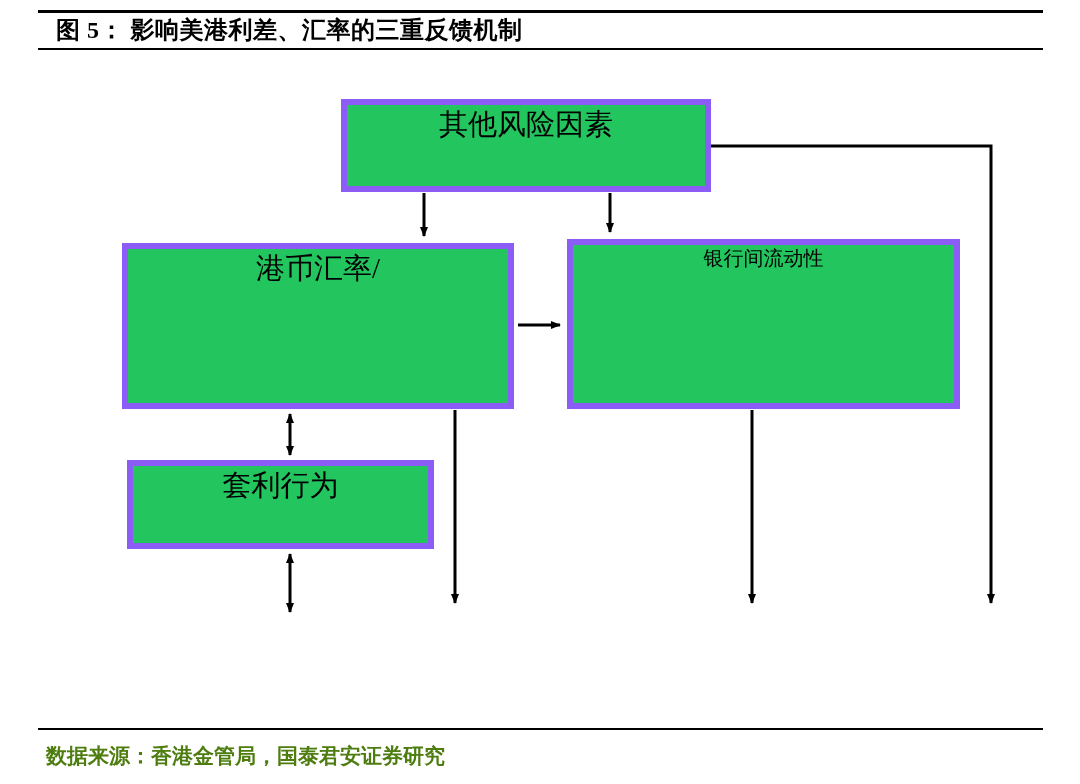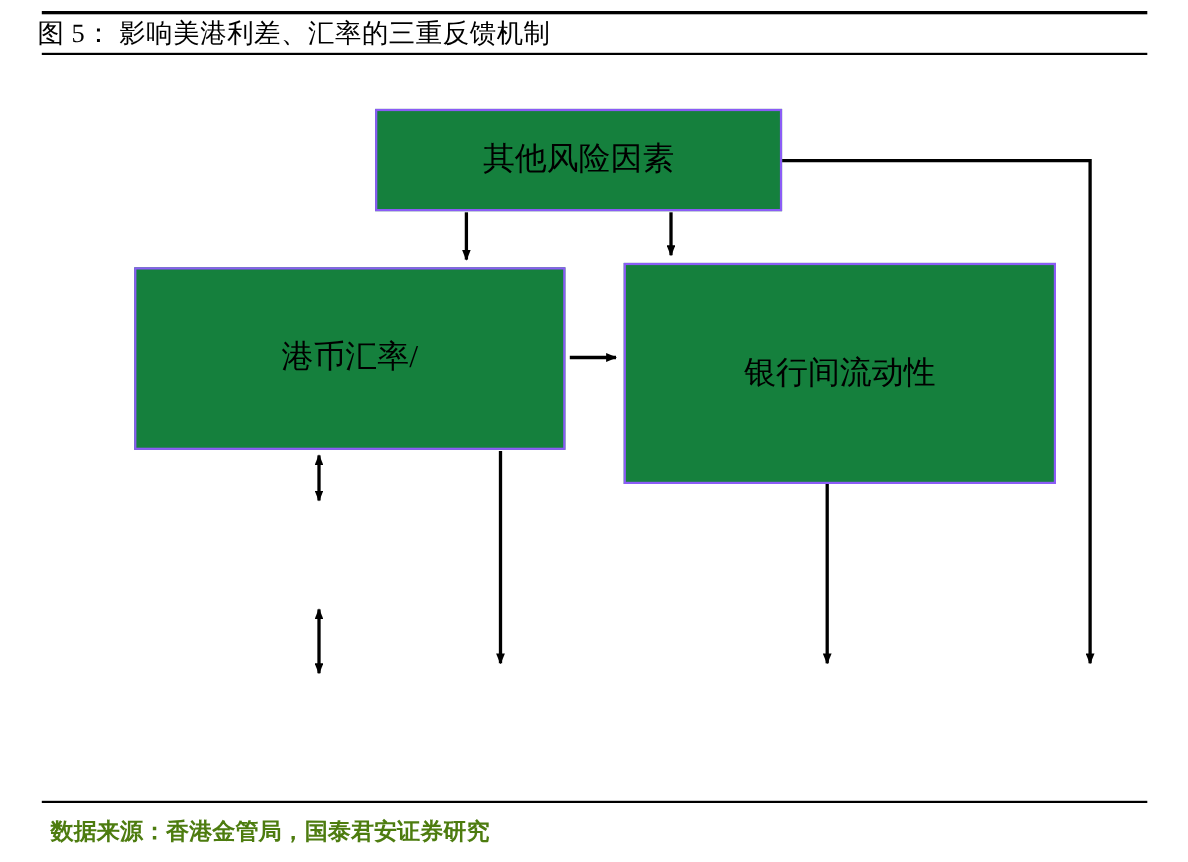--- a/index.html
+++ b/index.html
@@ -37,10 +37,10 @@
   }
   .fig-title {
     position: absolute;
-    left: 34px;
+    left: 56px;
     top: 14px;
     font-size: 24px;
-    font-weight: normal;
+    font-weight: bold;
     color: #000000;
     letter-spacing: 0.5px;
     white-space: nowrap;

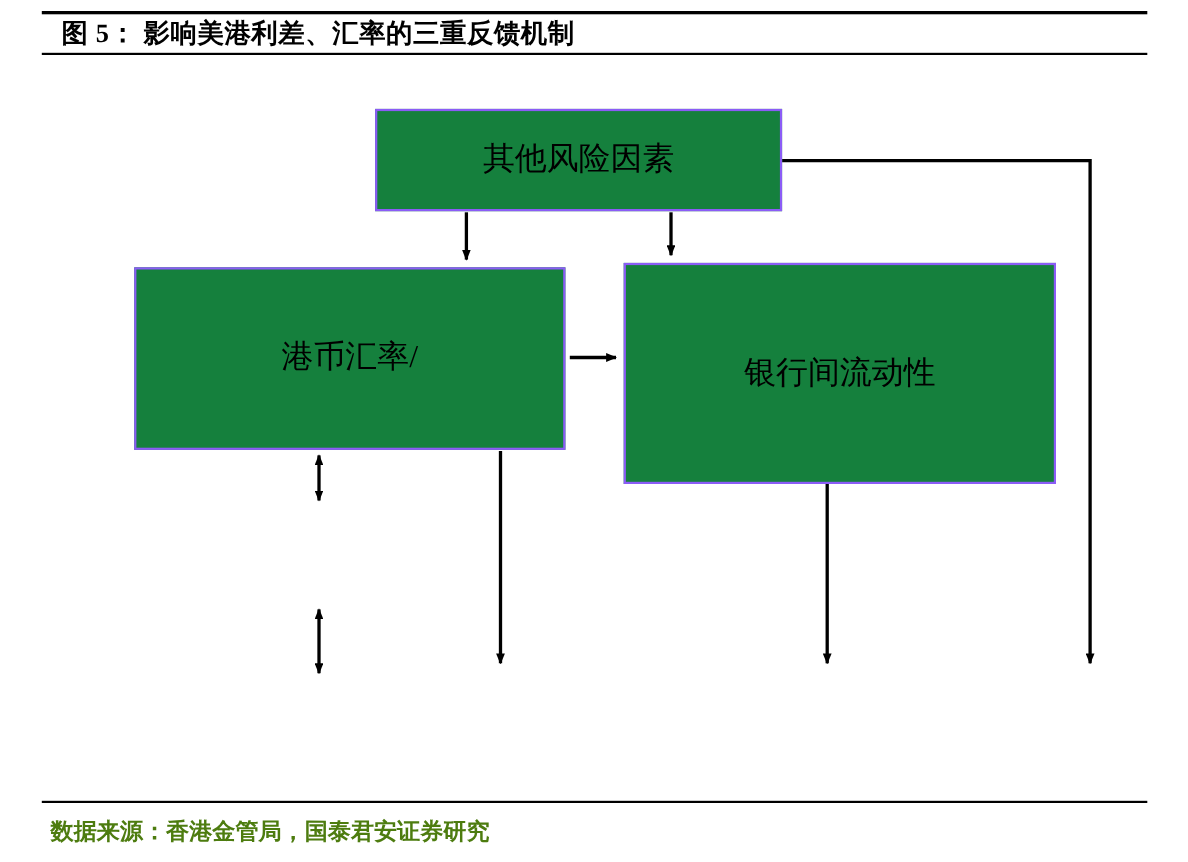--- a/index.html
+++ b/index.html
@@ -106,11 +106,10 @@
   
   .node {
     position: absolute;
-    border: 2px solid #8b5cf6;
-    background: #15803d;
+    border: 6px solid #8b5cf6;
+    background: #22c55e;
     box-sizing: border-box;
     display: flex;
-    align-items: center;
     justify-content: center;
     text-align: center;
     color: #000000;

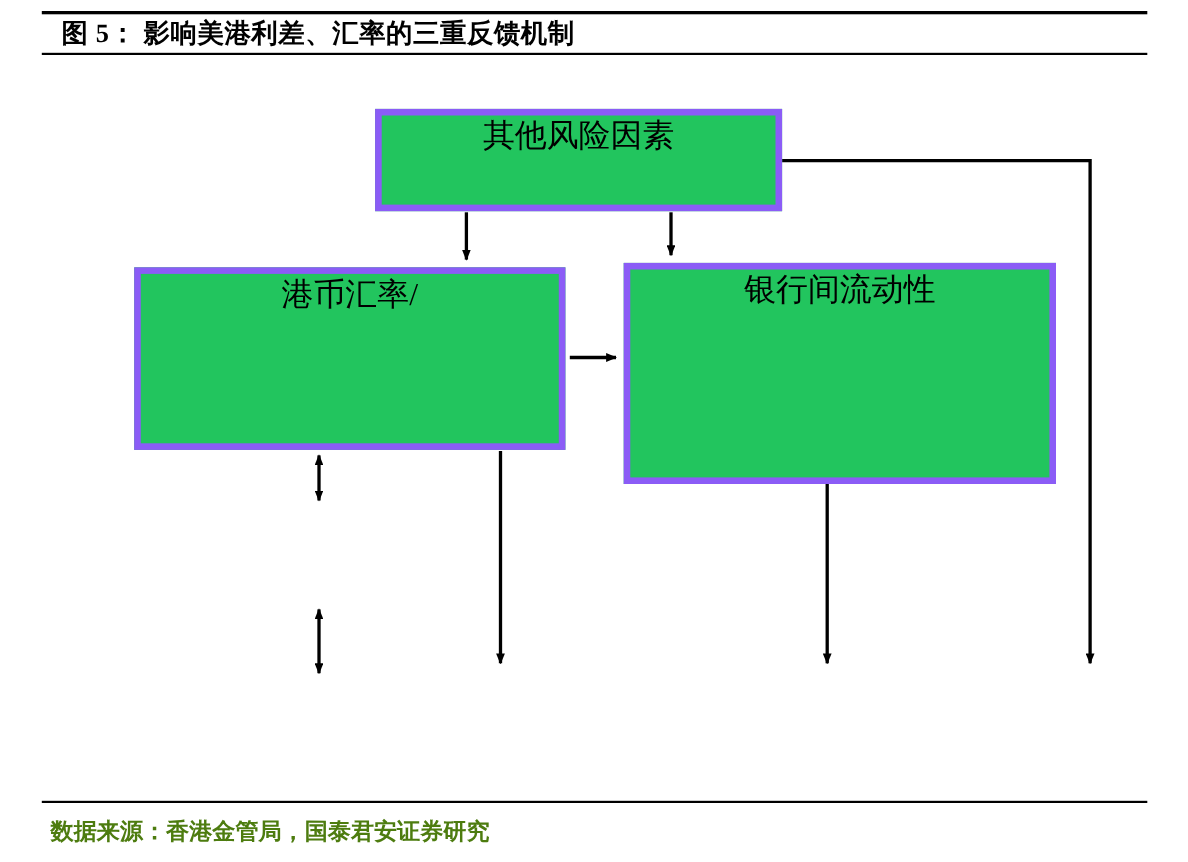--- a/index.html
+++ b/index.html
@@ -125,8 +125,8 @@
     font-size: 29px;
   }
   #node-liquidity {
-    left: 567px; top: 239px; width: 393px; height: 201px;
-    font-size: 29px;
+    left: 567px; top: 239px; width: 393px; height: 170px;
+    font-size: 20px;
   }
   #node-carry {
     left: 127px; top: 460px; width: 307px; height: 89px;

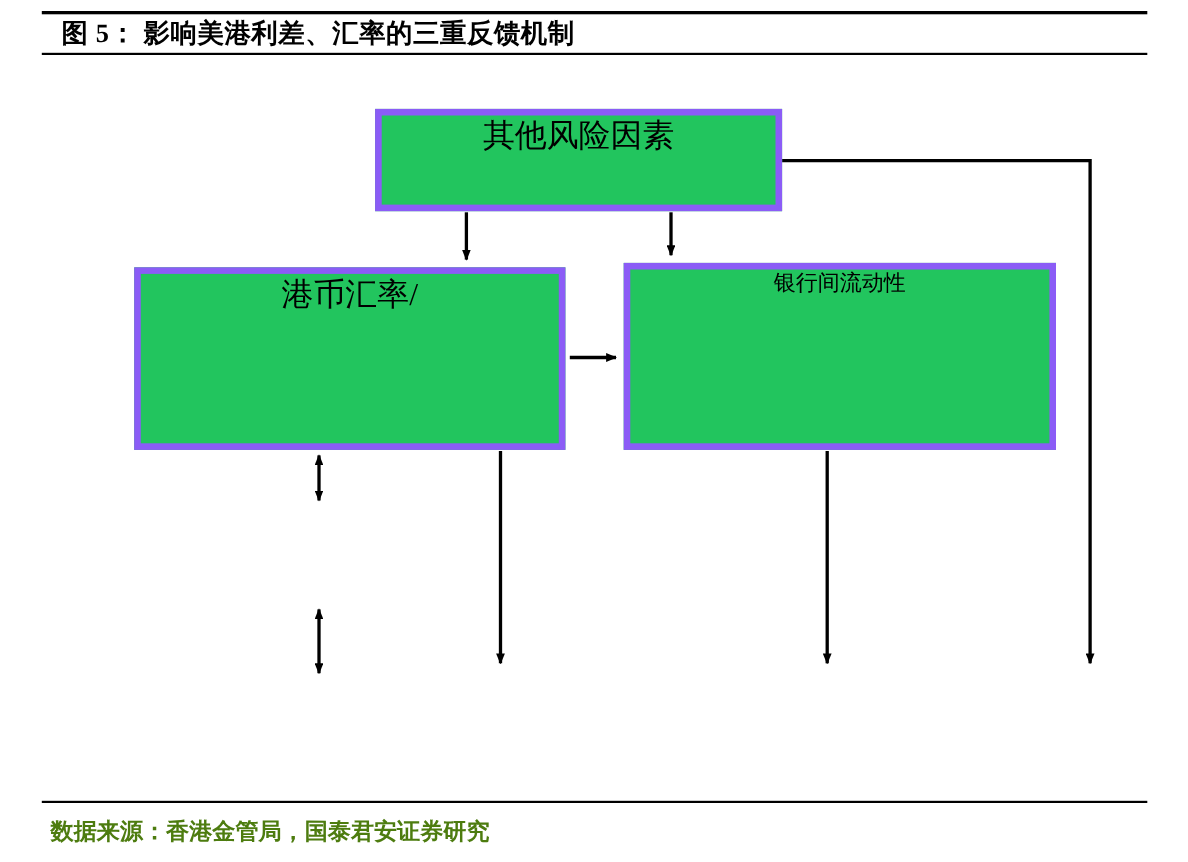--- a/index.html
+++ b/index.html
@@ -195,6 +195,9 @@
     <span>银行间流动性</span>
   </div>
 
+  <div class="node" id="node-carry">
+    <span>套利行为</span>
+  </div>
 
 
   <div class="footer-rule"></div>

